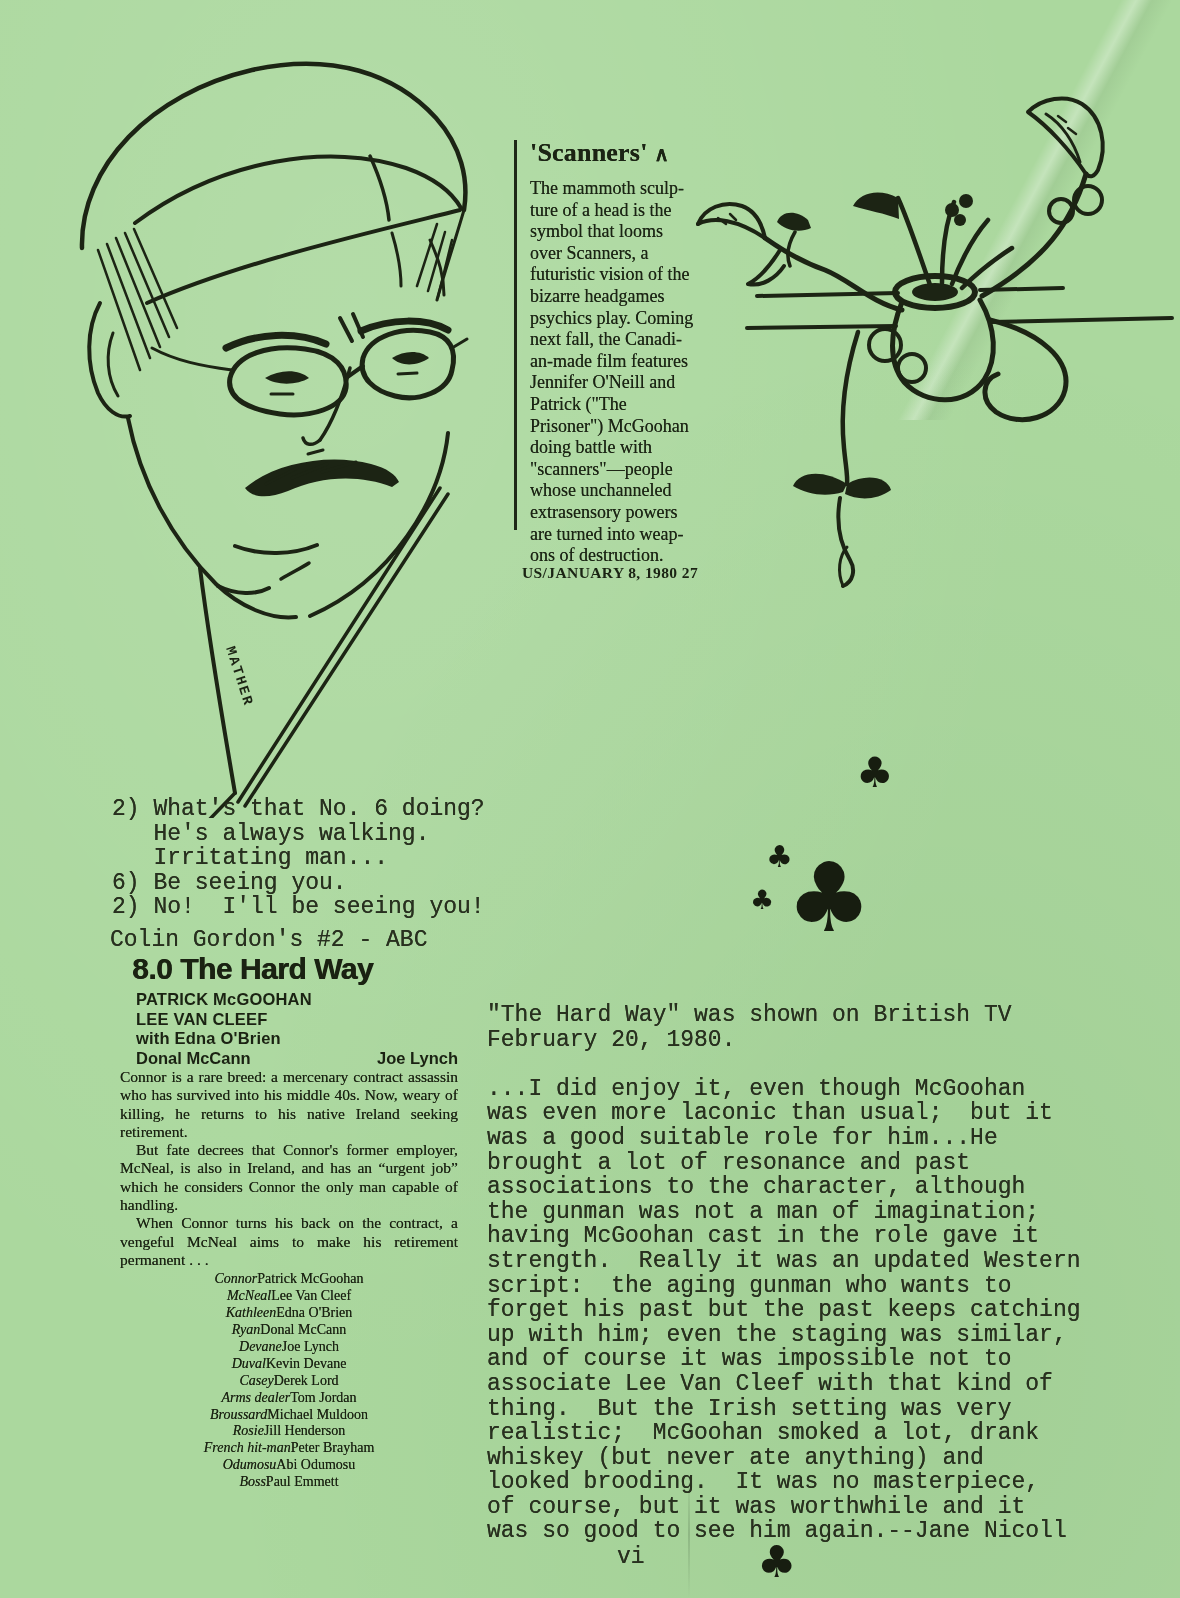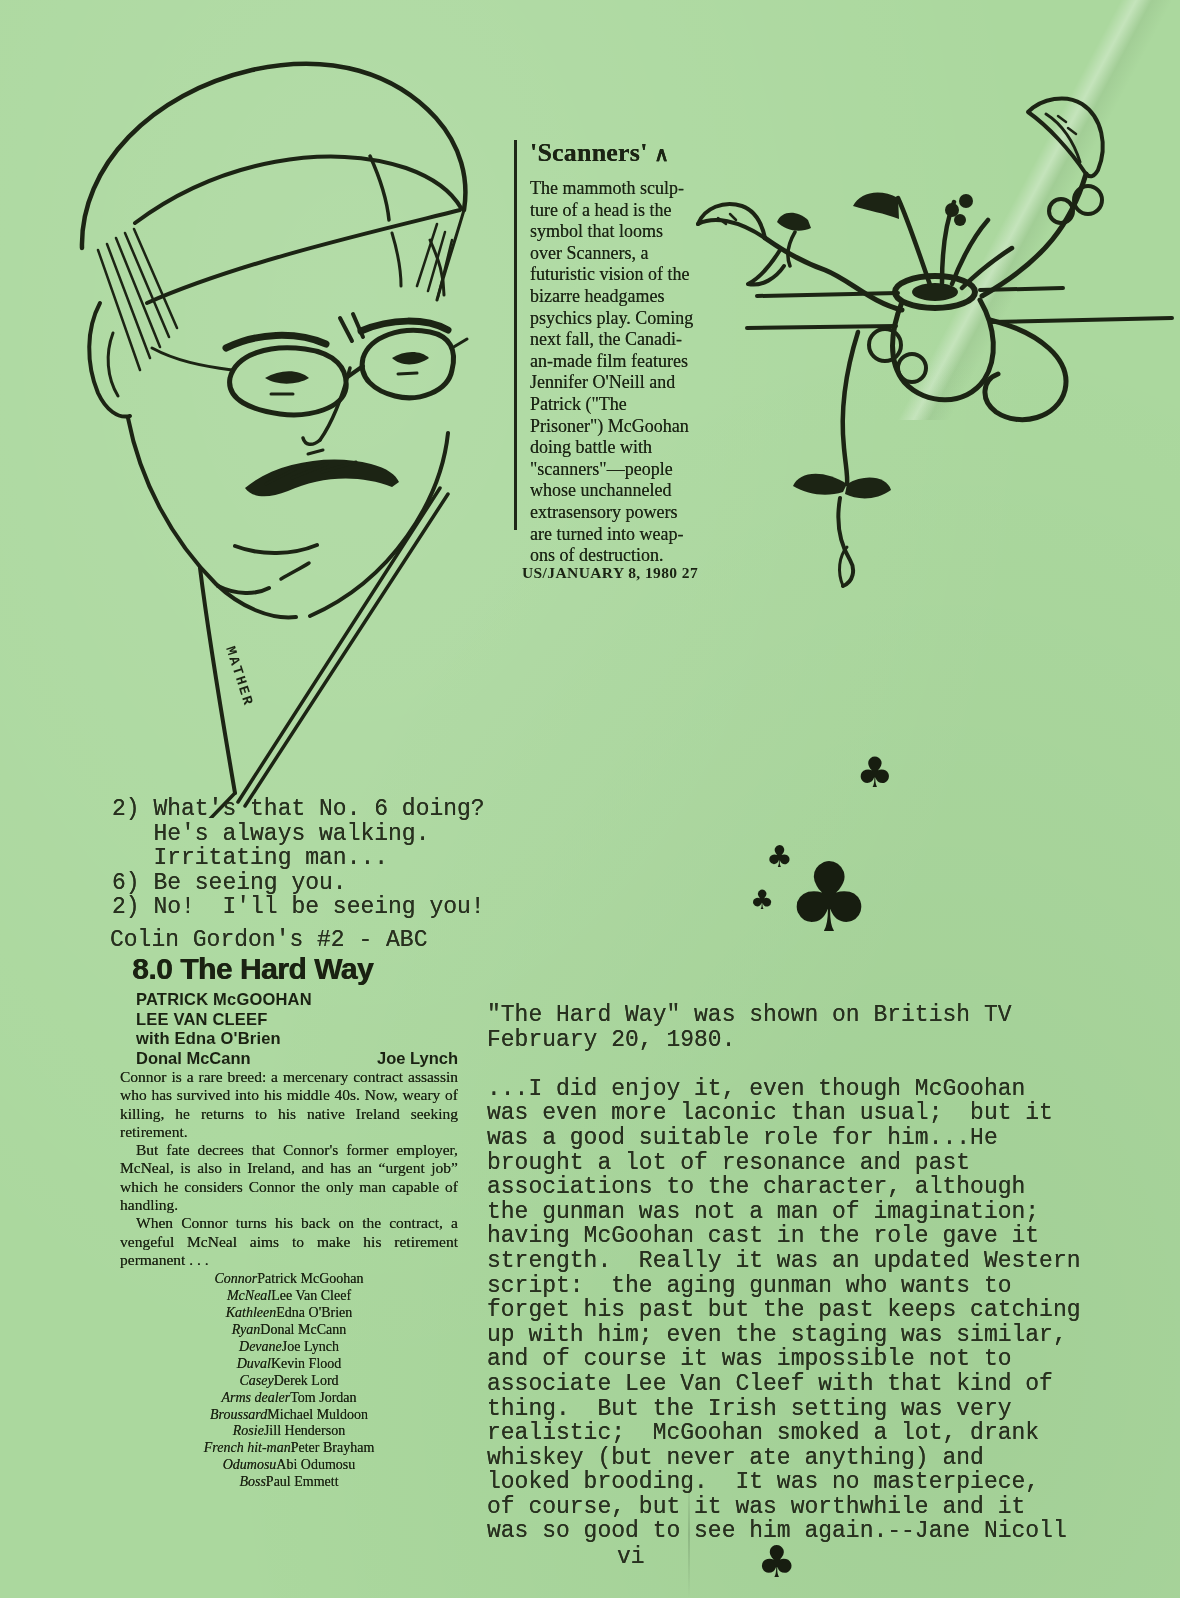--- a/index.html
+++ b/index.html
@@ -243,7 +243,7 @@
         </div>
       <div class="cast-row">
           <i>Duval</i>
-          <span>Kevin Flood</span>
+          <span>Kevin Devane</span>
         </div>
       <div class="cast-row">
           <i>Casey</i>

